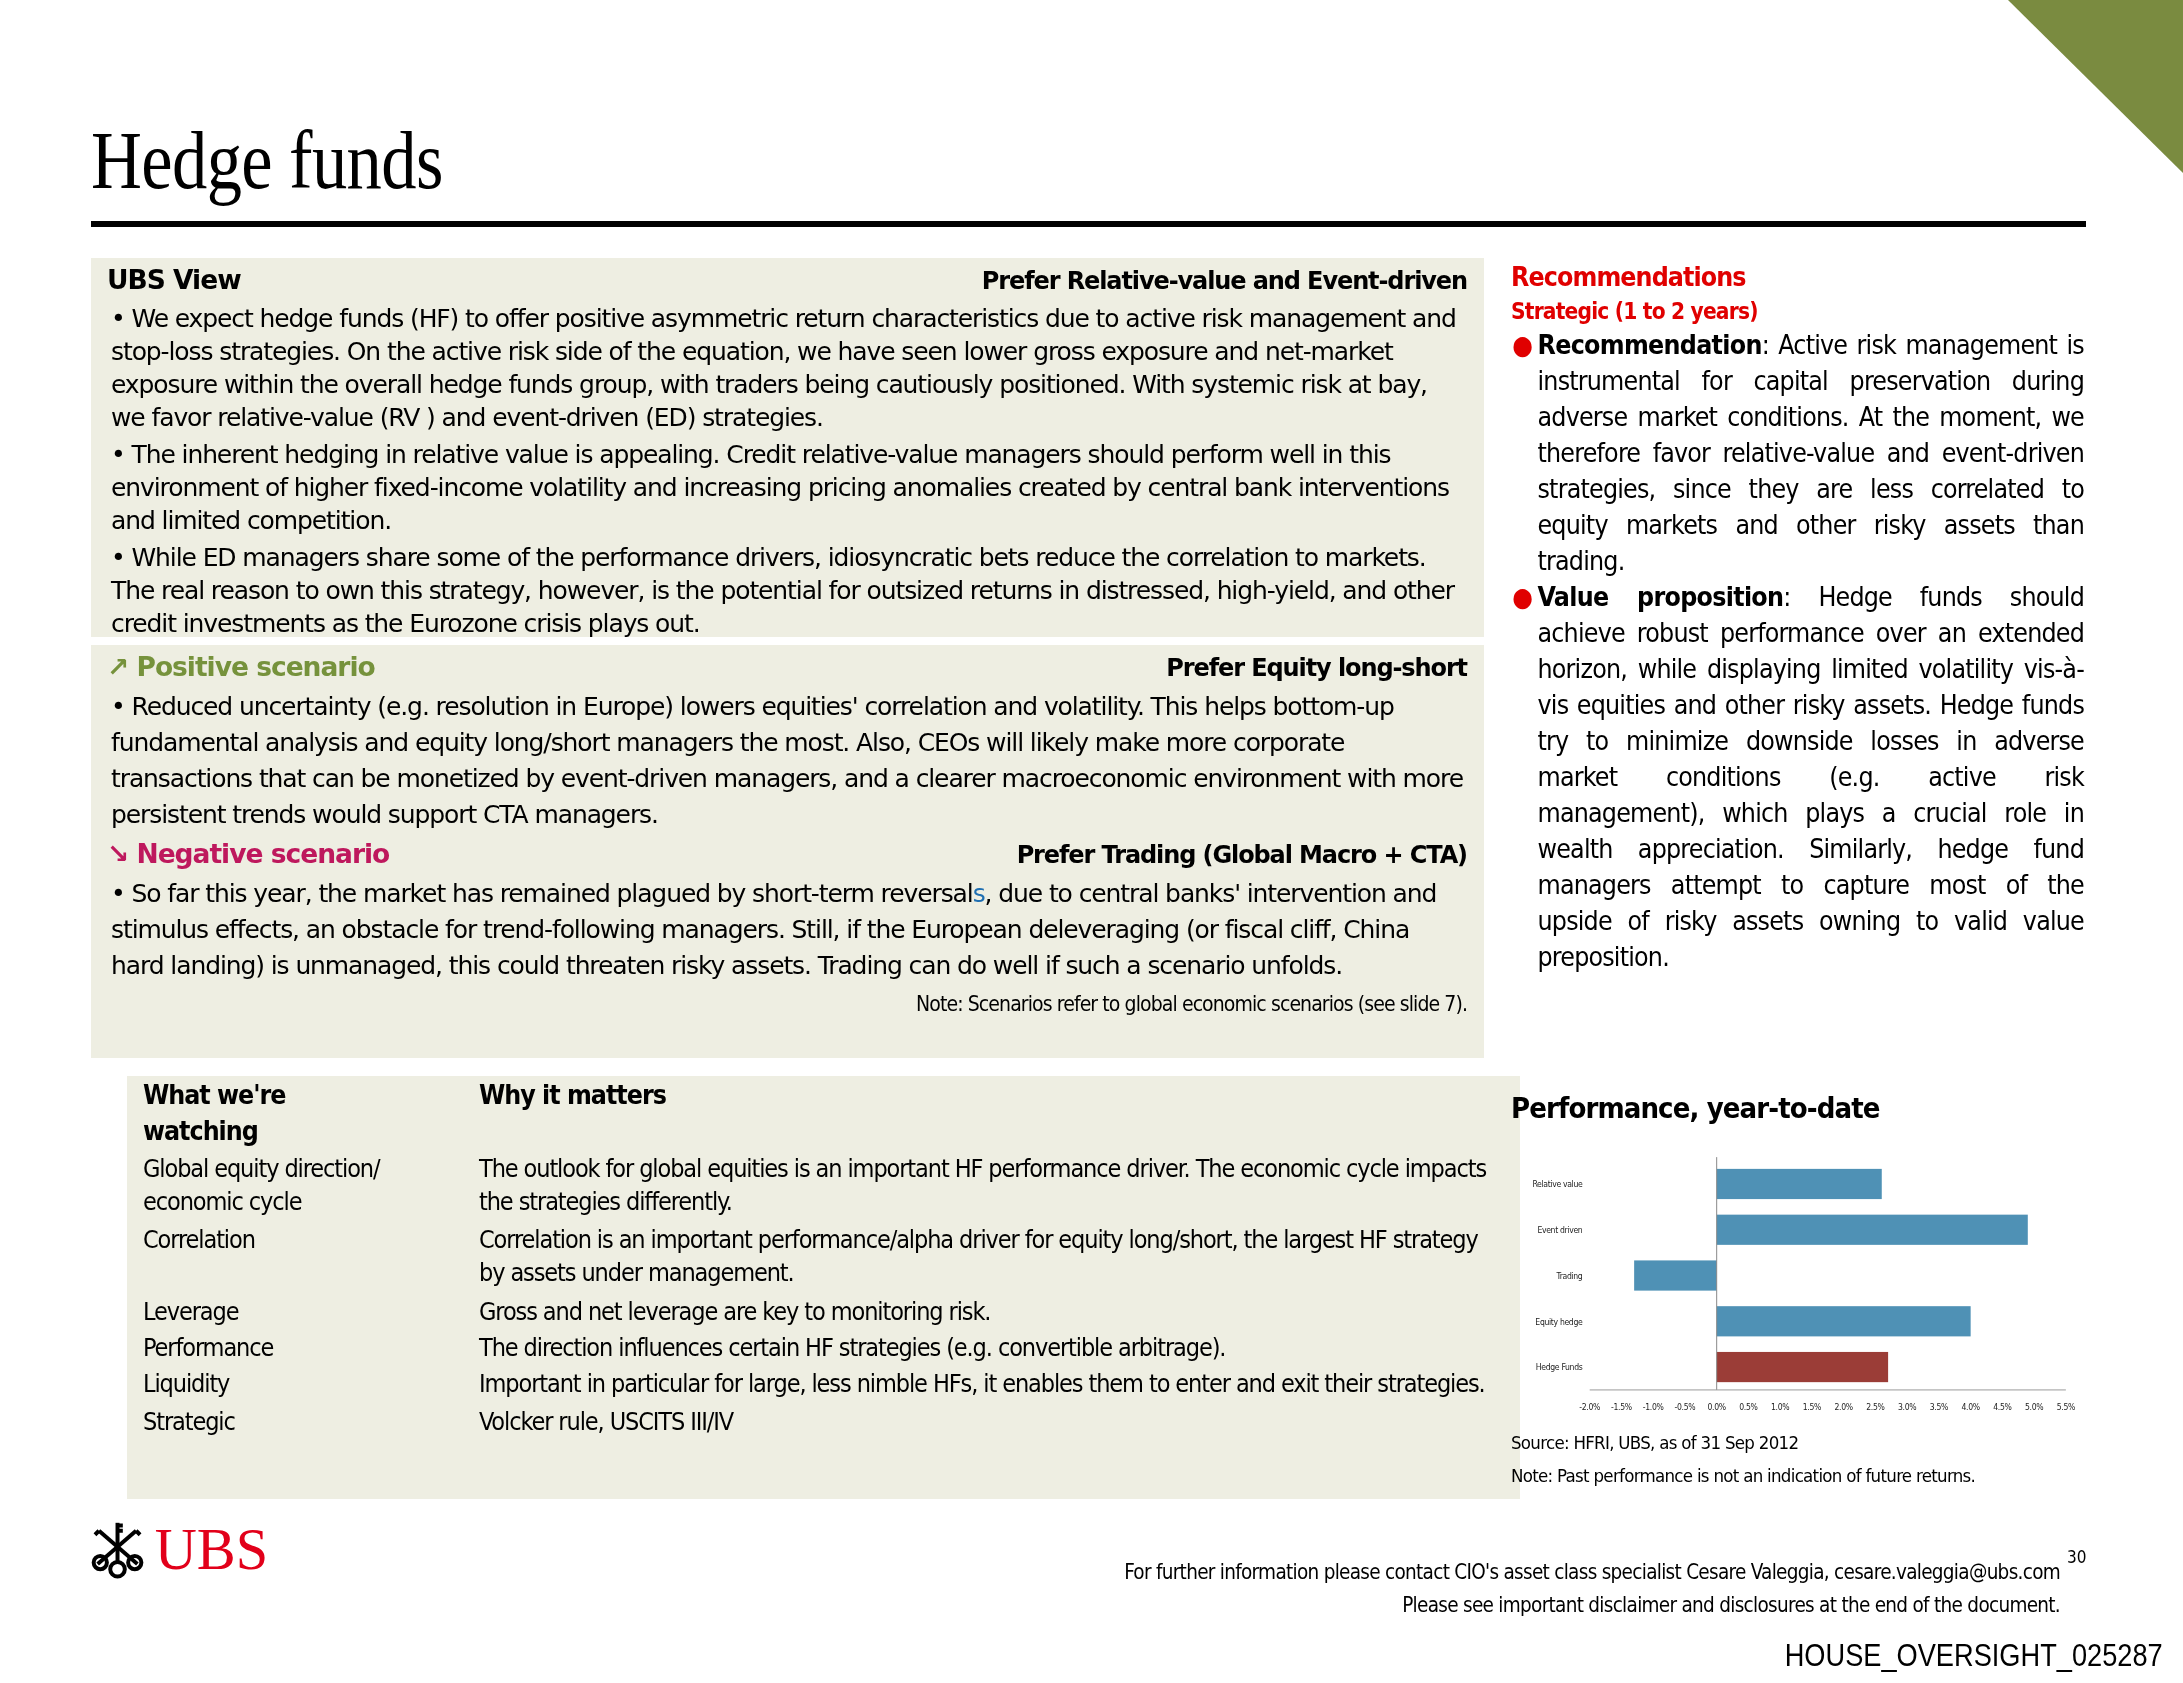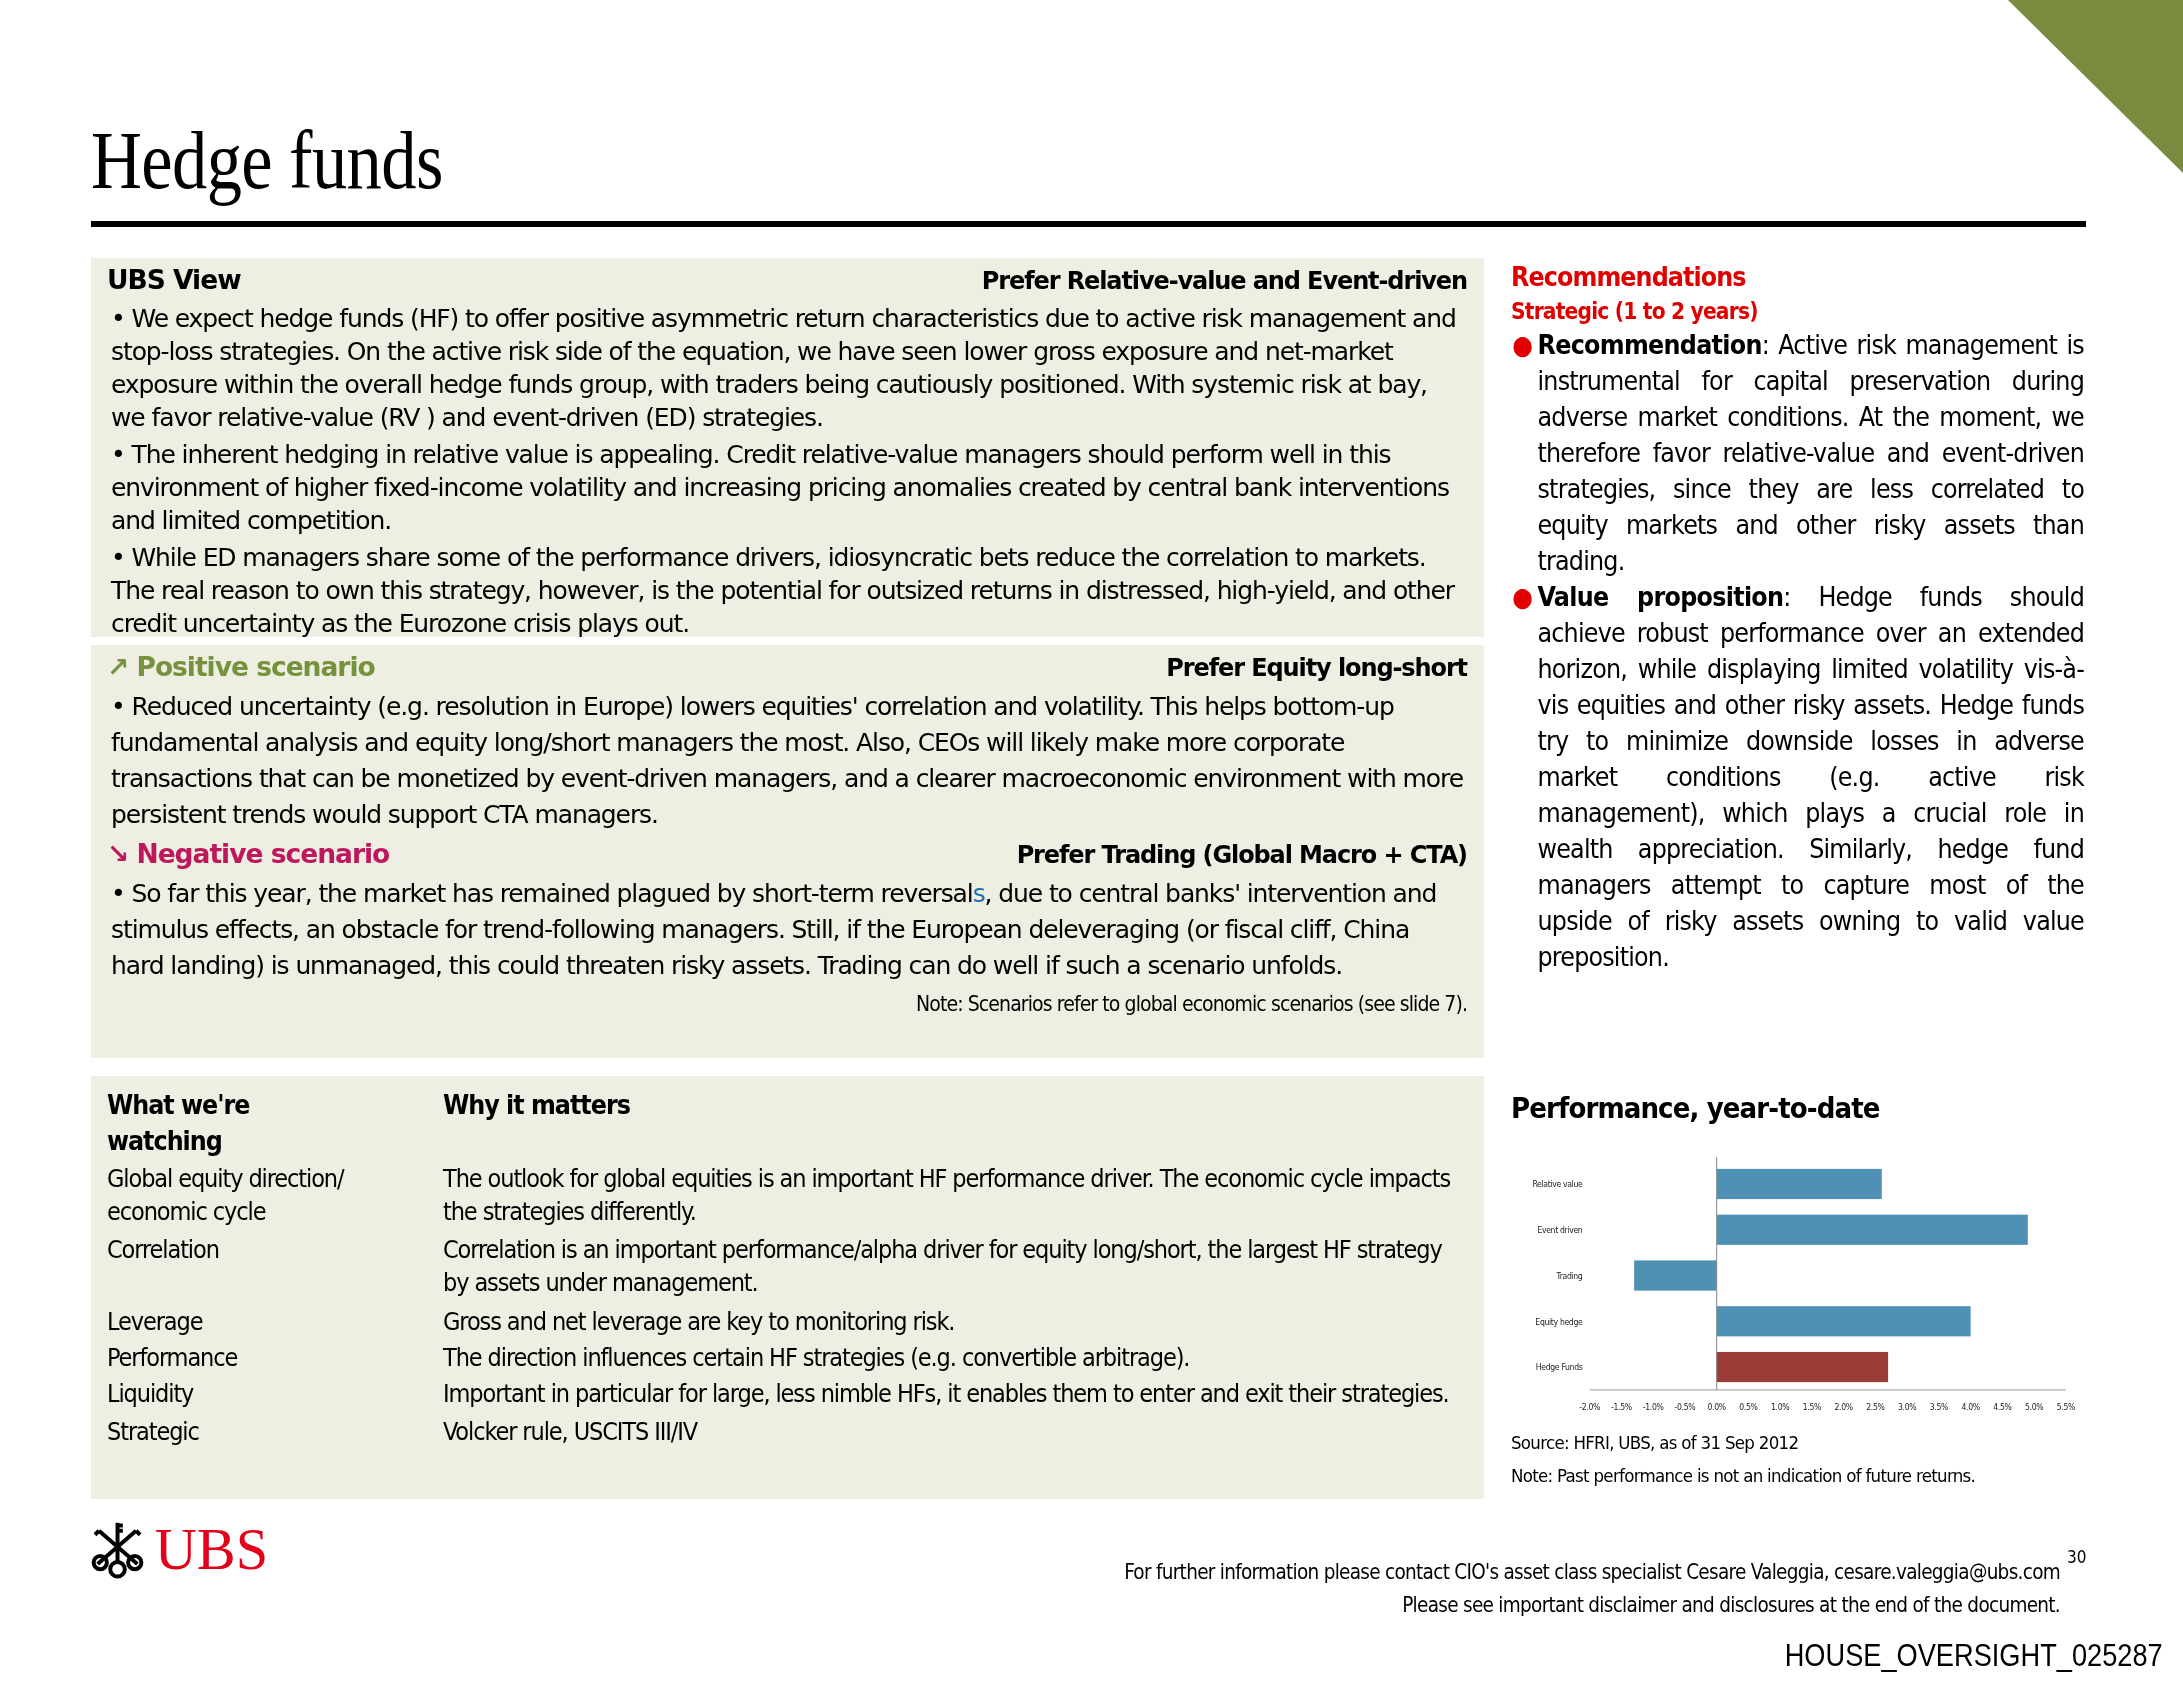--- a/index.html
+++ b/index.html
@@ -66,7 +66,7 @@
   </div>
   <p class="para txt">• We expect hedge funds (HF) to offer positive asymmetric return characteristics due to active risk management and stop-loss strategies. On the active risk side of the equation, we have seen lower gross exposure and net-market exposure within the overall hedge funds group, with traders being cautiously positioned. With systemic risk at bay, we favor relative-value (RV ) and event-driven (ED) strategies.</p>
   <p class="para txt">• The inherent hedging in relative value is appealing. Credit relative-value managers should perform well in this environment of higher fixed-income volatility and increasing pricing anomalies created by central bank interventions and limited competition.</p>
-  <p class="para txt">• While ED managers share some of the performance drivers, idiosyncratic bets reduce the correlation to markets. The real reason to own this strategy, however, is the potential for outsized returns in distressed, high-yield, and other credit uncertainty as the Eurozone crisis plays out.</p>
+  <p class="para txt">• While ED managers share some of the performance drivers, idiosyncratic bets reduce the correlation to markets. The real reason to own this strategy, however, is the potential for outsized returns in distressed, high-yield, and other credit investments as the Eurozone crisis plays out.</p>
 </section>
 
 <section id="box2" class="box">

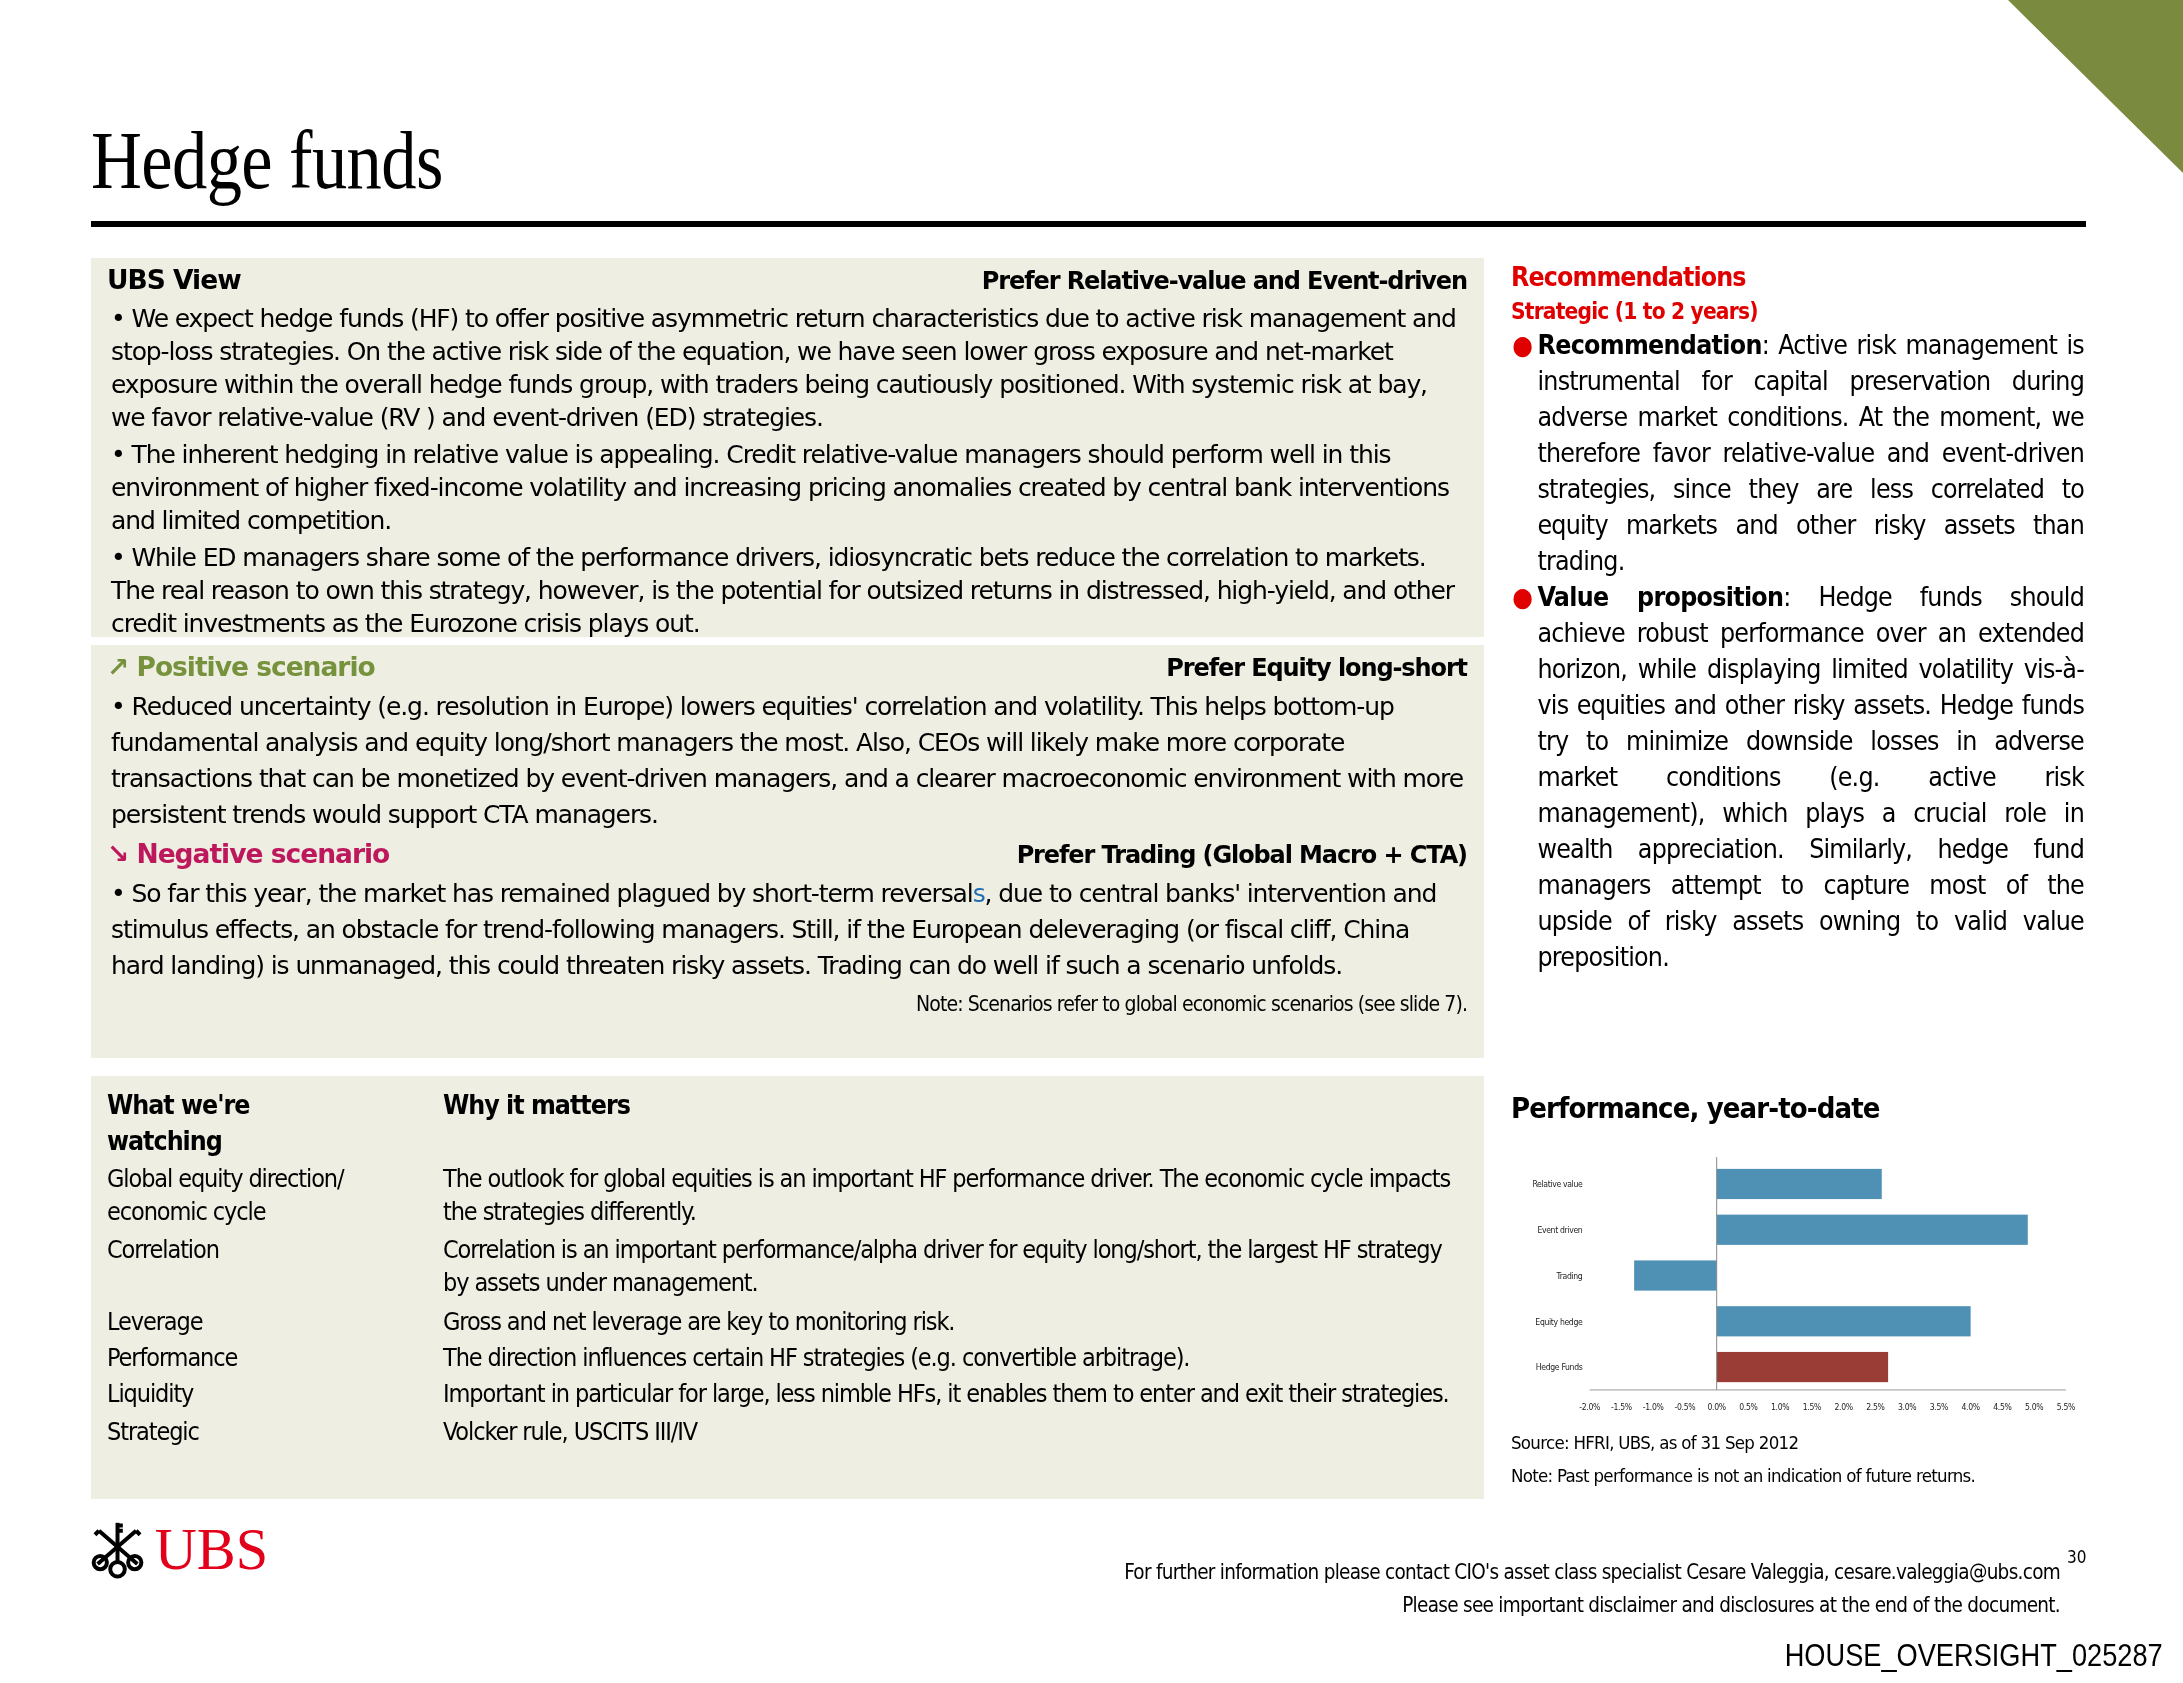--- a/index.html
+++ b/index.html
@@ -19,7 +19,7 @@
   .para { margin:4px; }
   #box1 { top:258px; height:379px; }
   #box2 { top:645px; height:413px; }
-  #box3 { top:1076px; height:423px; padding-top:11px; }
+  #box3 { top:1076px; height:423px; padding-top:1px;margin-left:36px; }
   .pos { color:#76923c; }
   .neg { color:#be185d; }
   .blue { color:#1f6fb2; }

